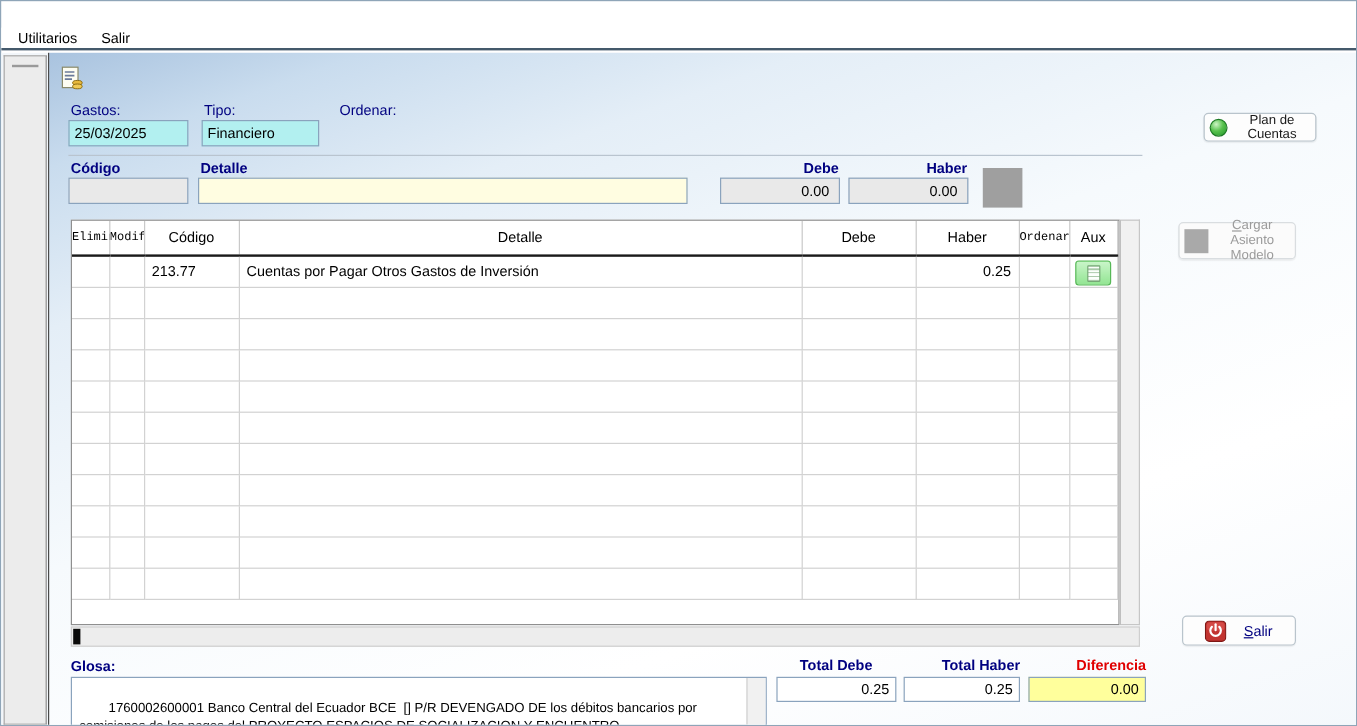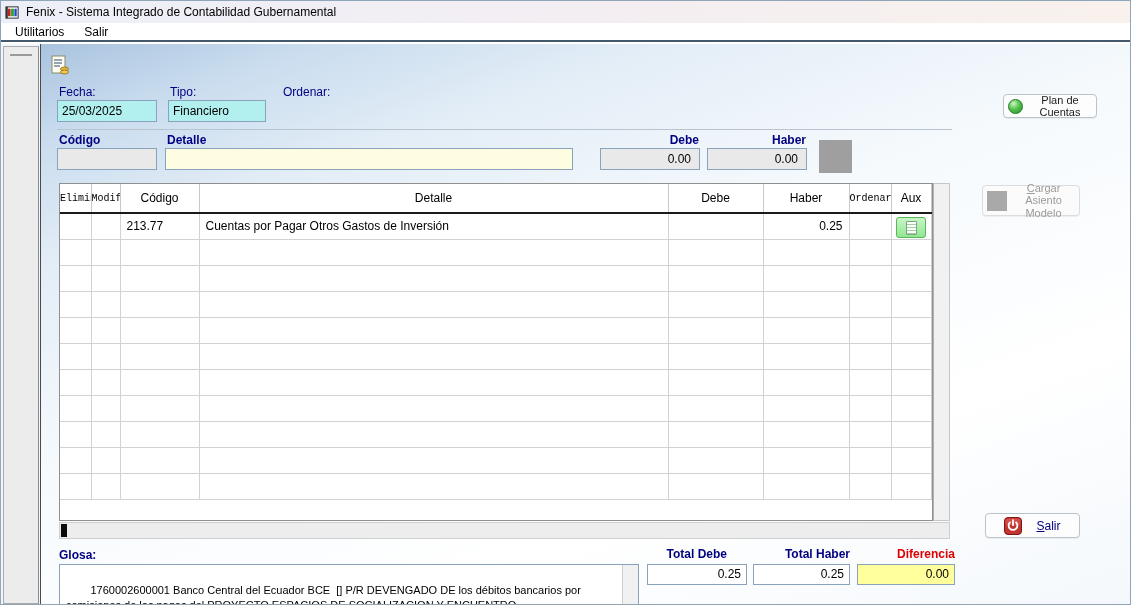--- a/index.html
+++ b/index.html
@@ -128,16 +128,6 @@
 
 <div id="window">
 
-  <div class="titlebar">
-    <svg class="app-icon" viewBox="0 0 16 16">
-      <rect x="1" y="2" width="13" height="12" fill="#fff" stroke="#222" stroke-width="1"></rect>
-      <rect x="3" y="4" width="3" height="8" fill="#cc2222"></rect>
-      <rect x="6.5" y="4" width="3" height="8" fill="#22aa33"></rect>
-      <rect x="10" y="4" width="2.5" height="8" fill="#2244cc"></rect>
-      <rect x="1" y="2" width="2" height="12" fill="#333"></rect>
-    </svg>
-    <span class="title-text">Fenix - Sistema Integrado de Contabilidad Gubernamental</span>
-  </div>
 
   <div class="menubar">
     <span class="menu-item">Utilitarios</span>

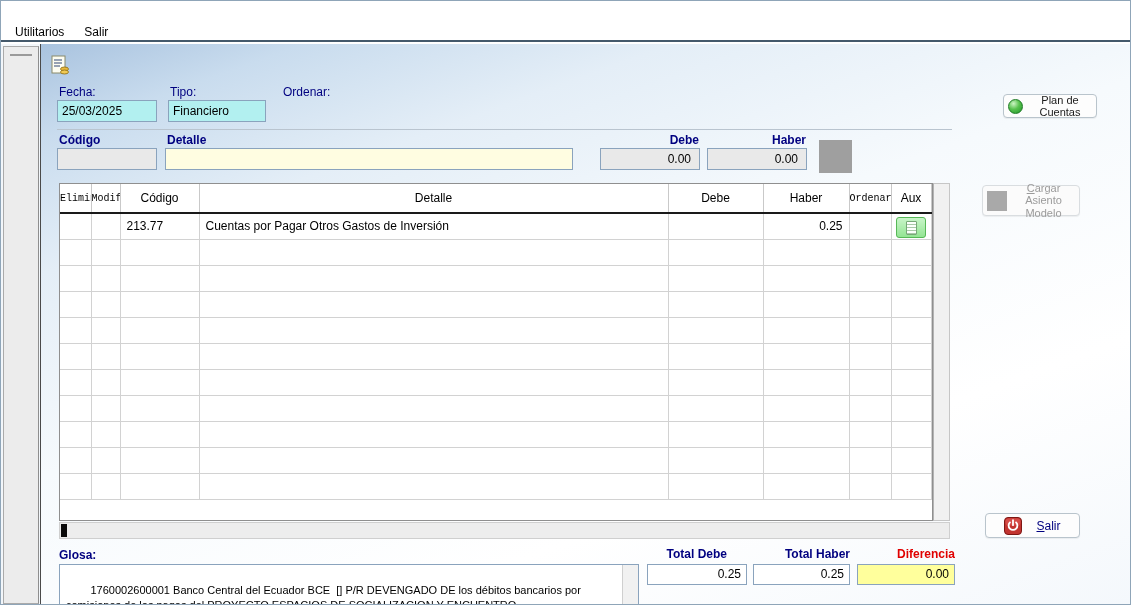--- a/index.html
+++ b/index.html
@@ -150,7 +150,7 @@
         <ellipse cx="16.5" cy="18" rx="4" ry="2" fill="#f0ca55" stroke="#8a6a10" stroke-width="0.8"></ellipse>
       </svg>
 
-      <span class="lbl" style="left:18px; top:41px;">Fecha:</span>
+      <span class="lbl" style="left:18px; top:41px;">Gastos:</span>
       <div class="field cyan" style="left:16px; top:56px; width:100px;">25/03/2025</div>
 
       <span class="lbl" style="left:129px; top:41px;">Tipo:</span>

